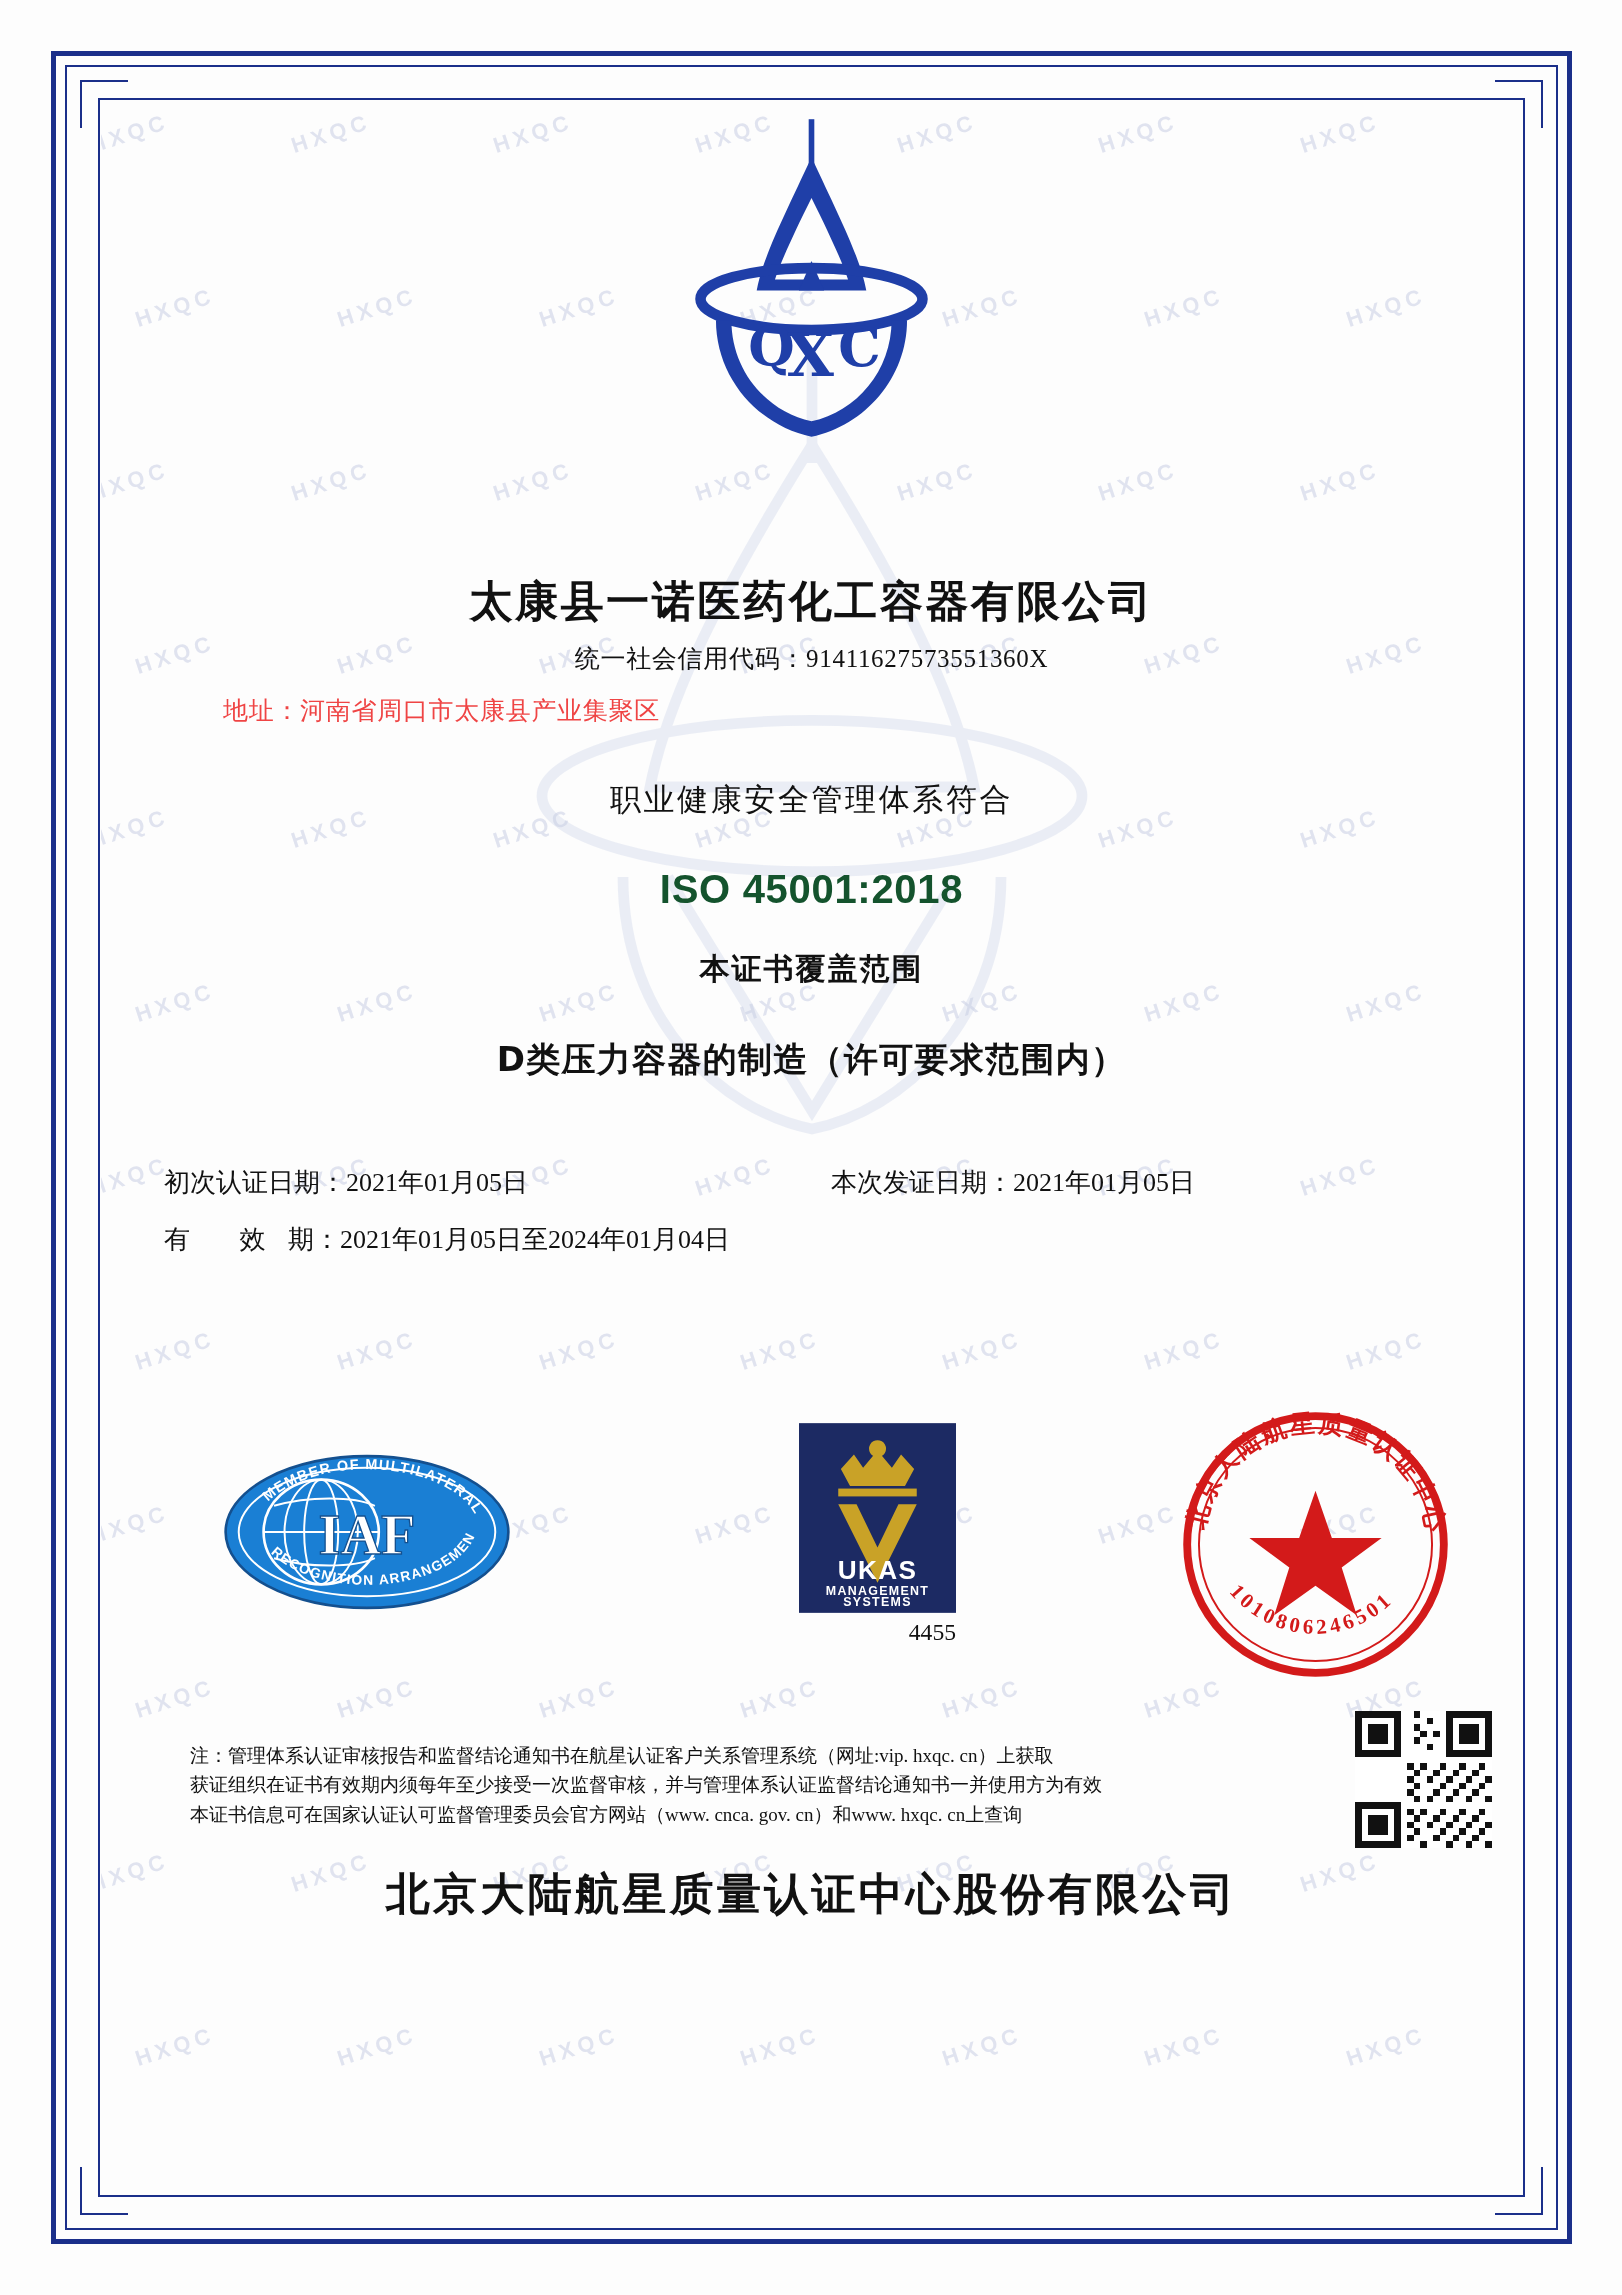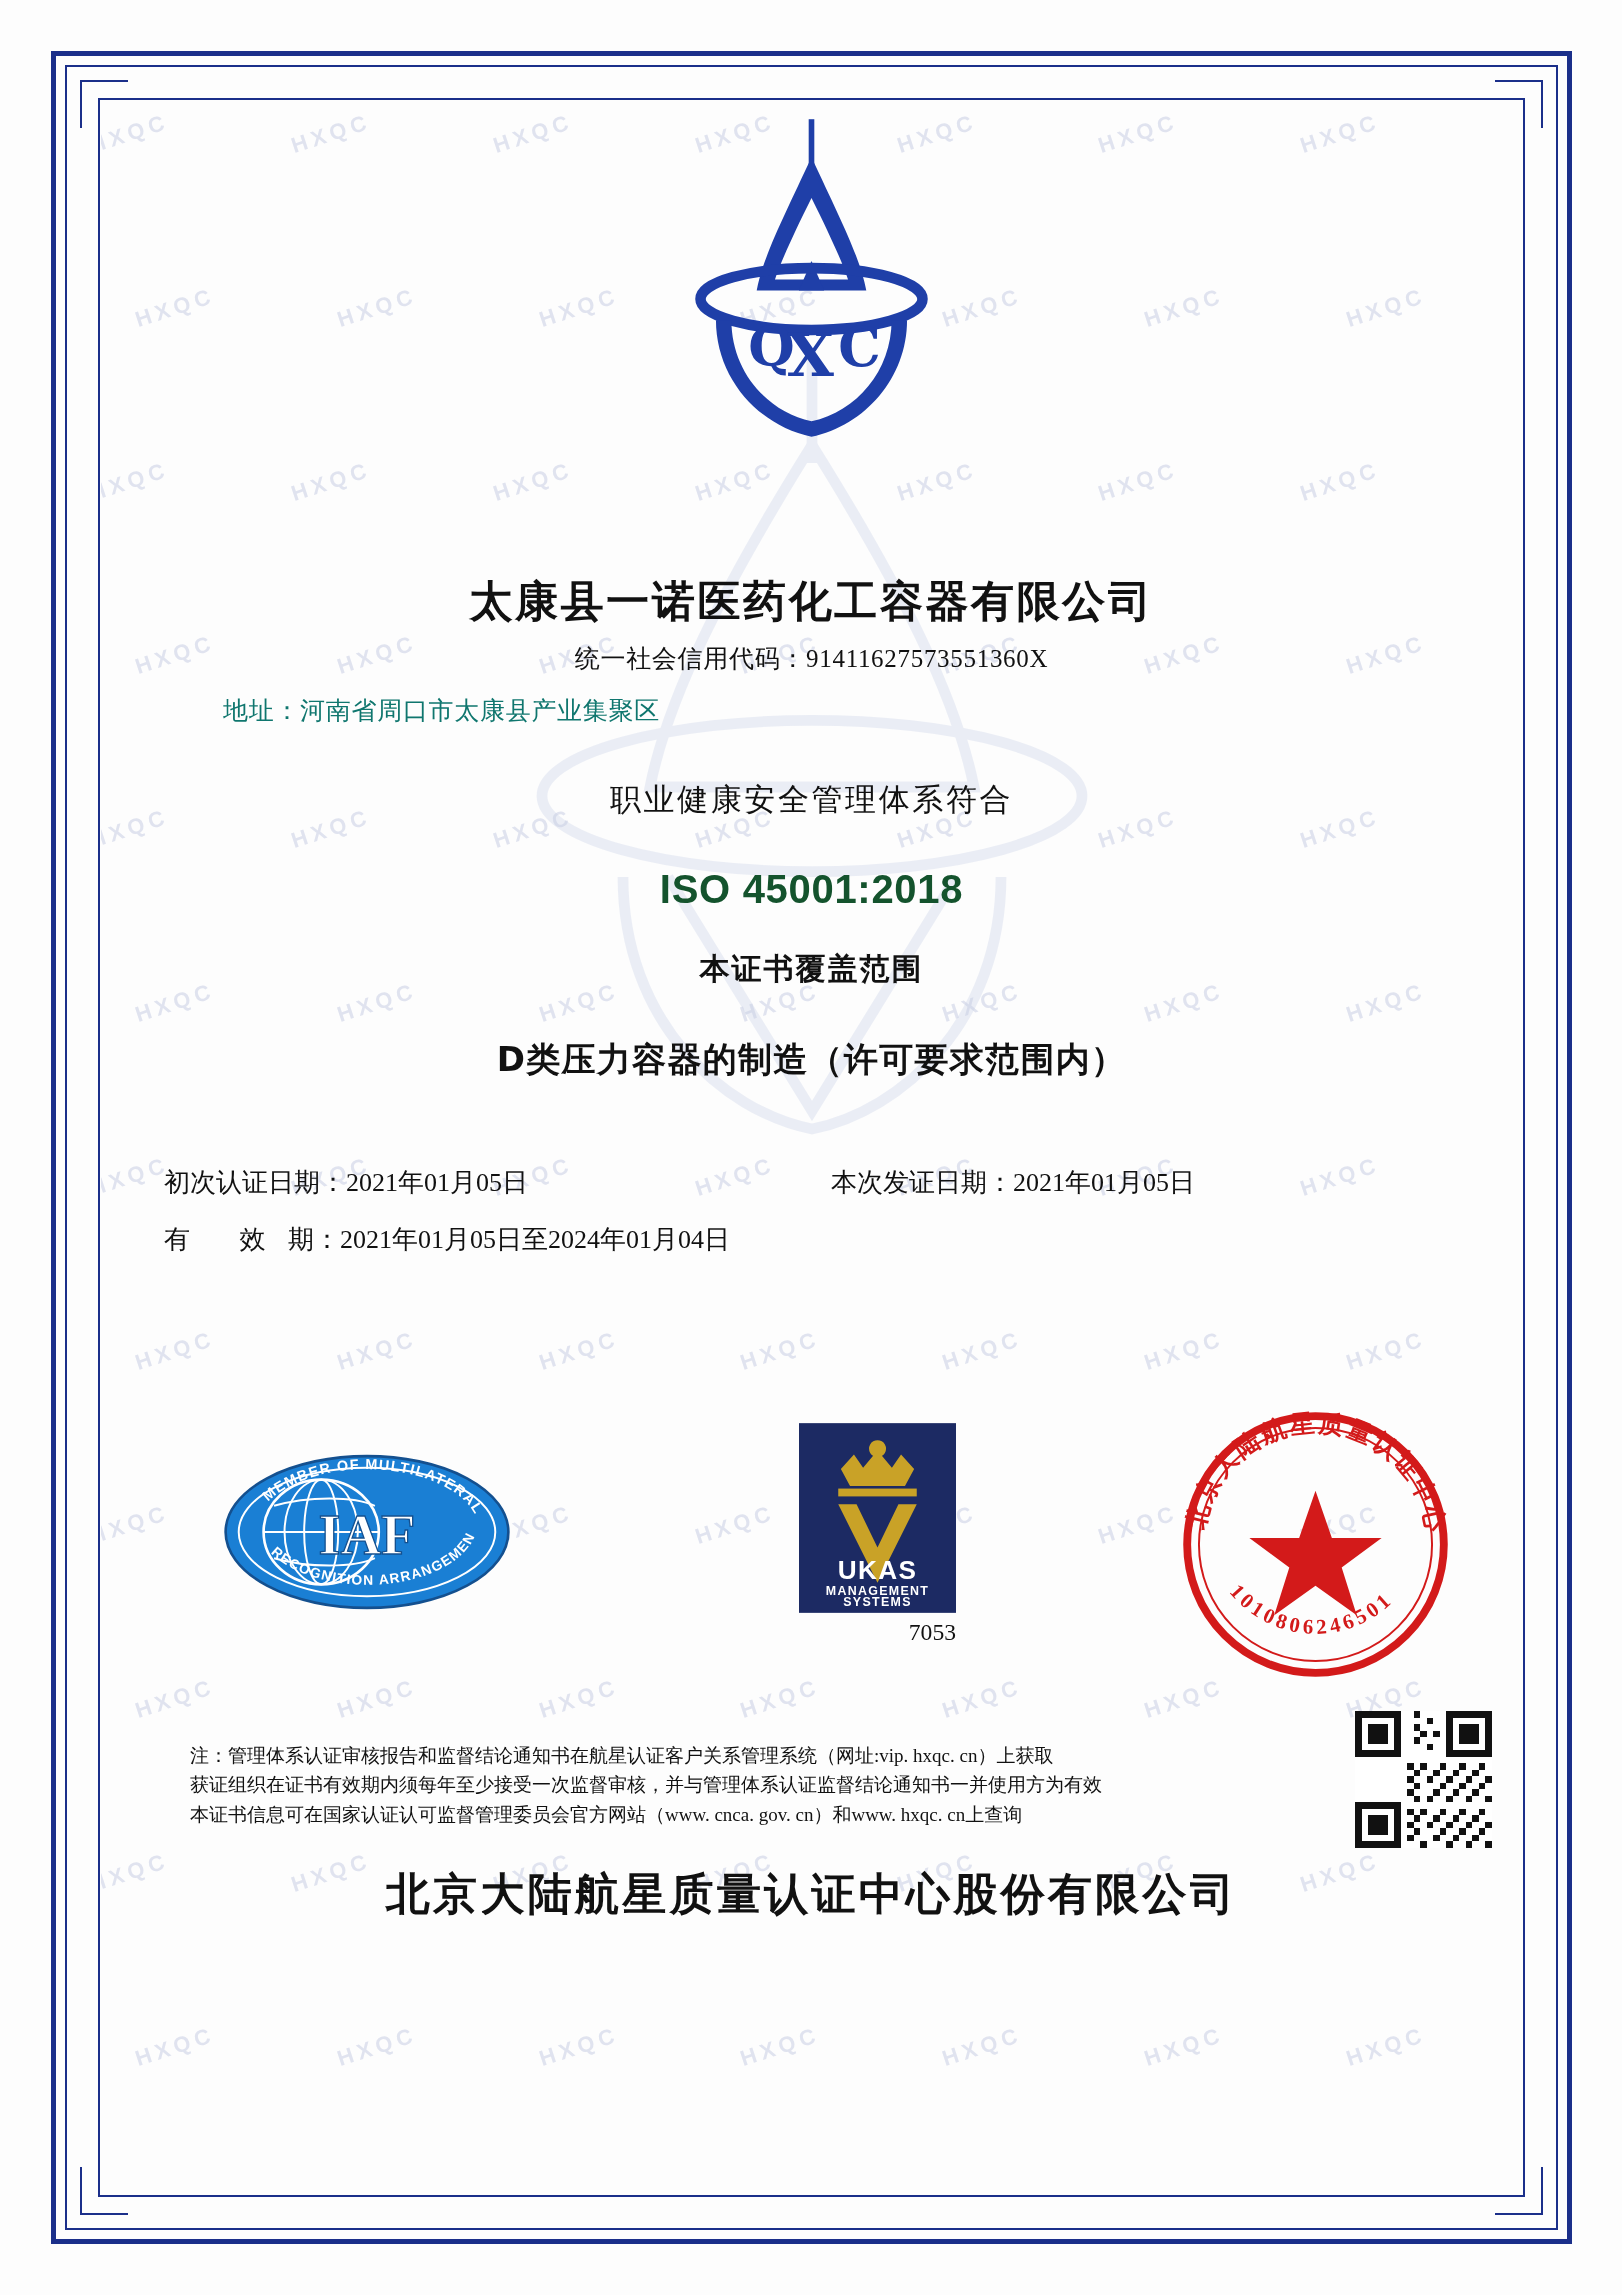--- a/index.html
+++ b/index.html
@@ -143,7 +143,7 @@
     top: 589px;
     font-size: 25px;
     letter-spacing: 0.7px;
-    color: #0f766e;
+    color: #ef4444;
   }
   .scheme {
     position: absolute;

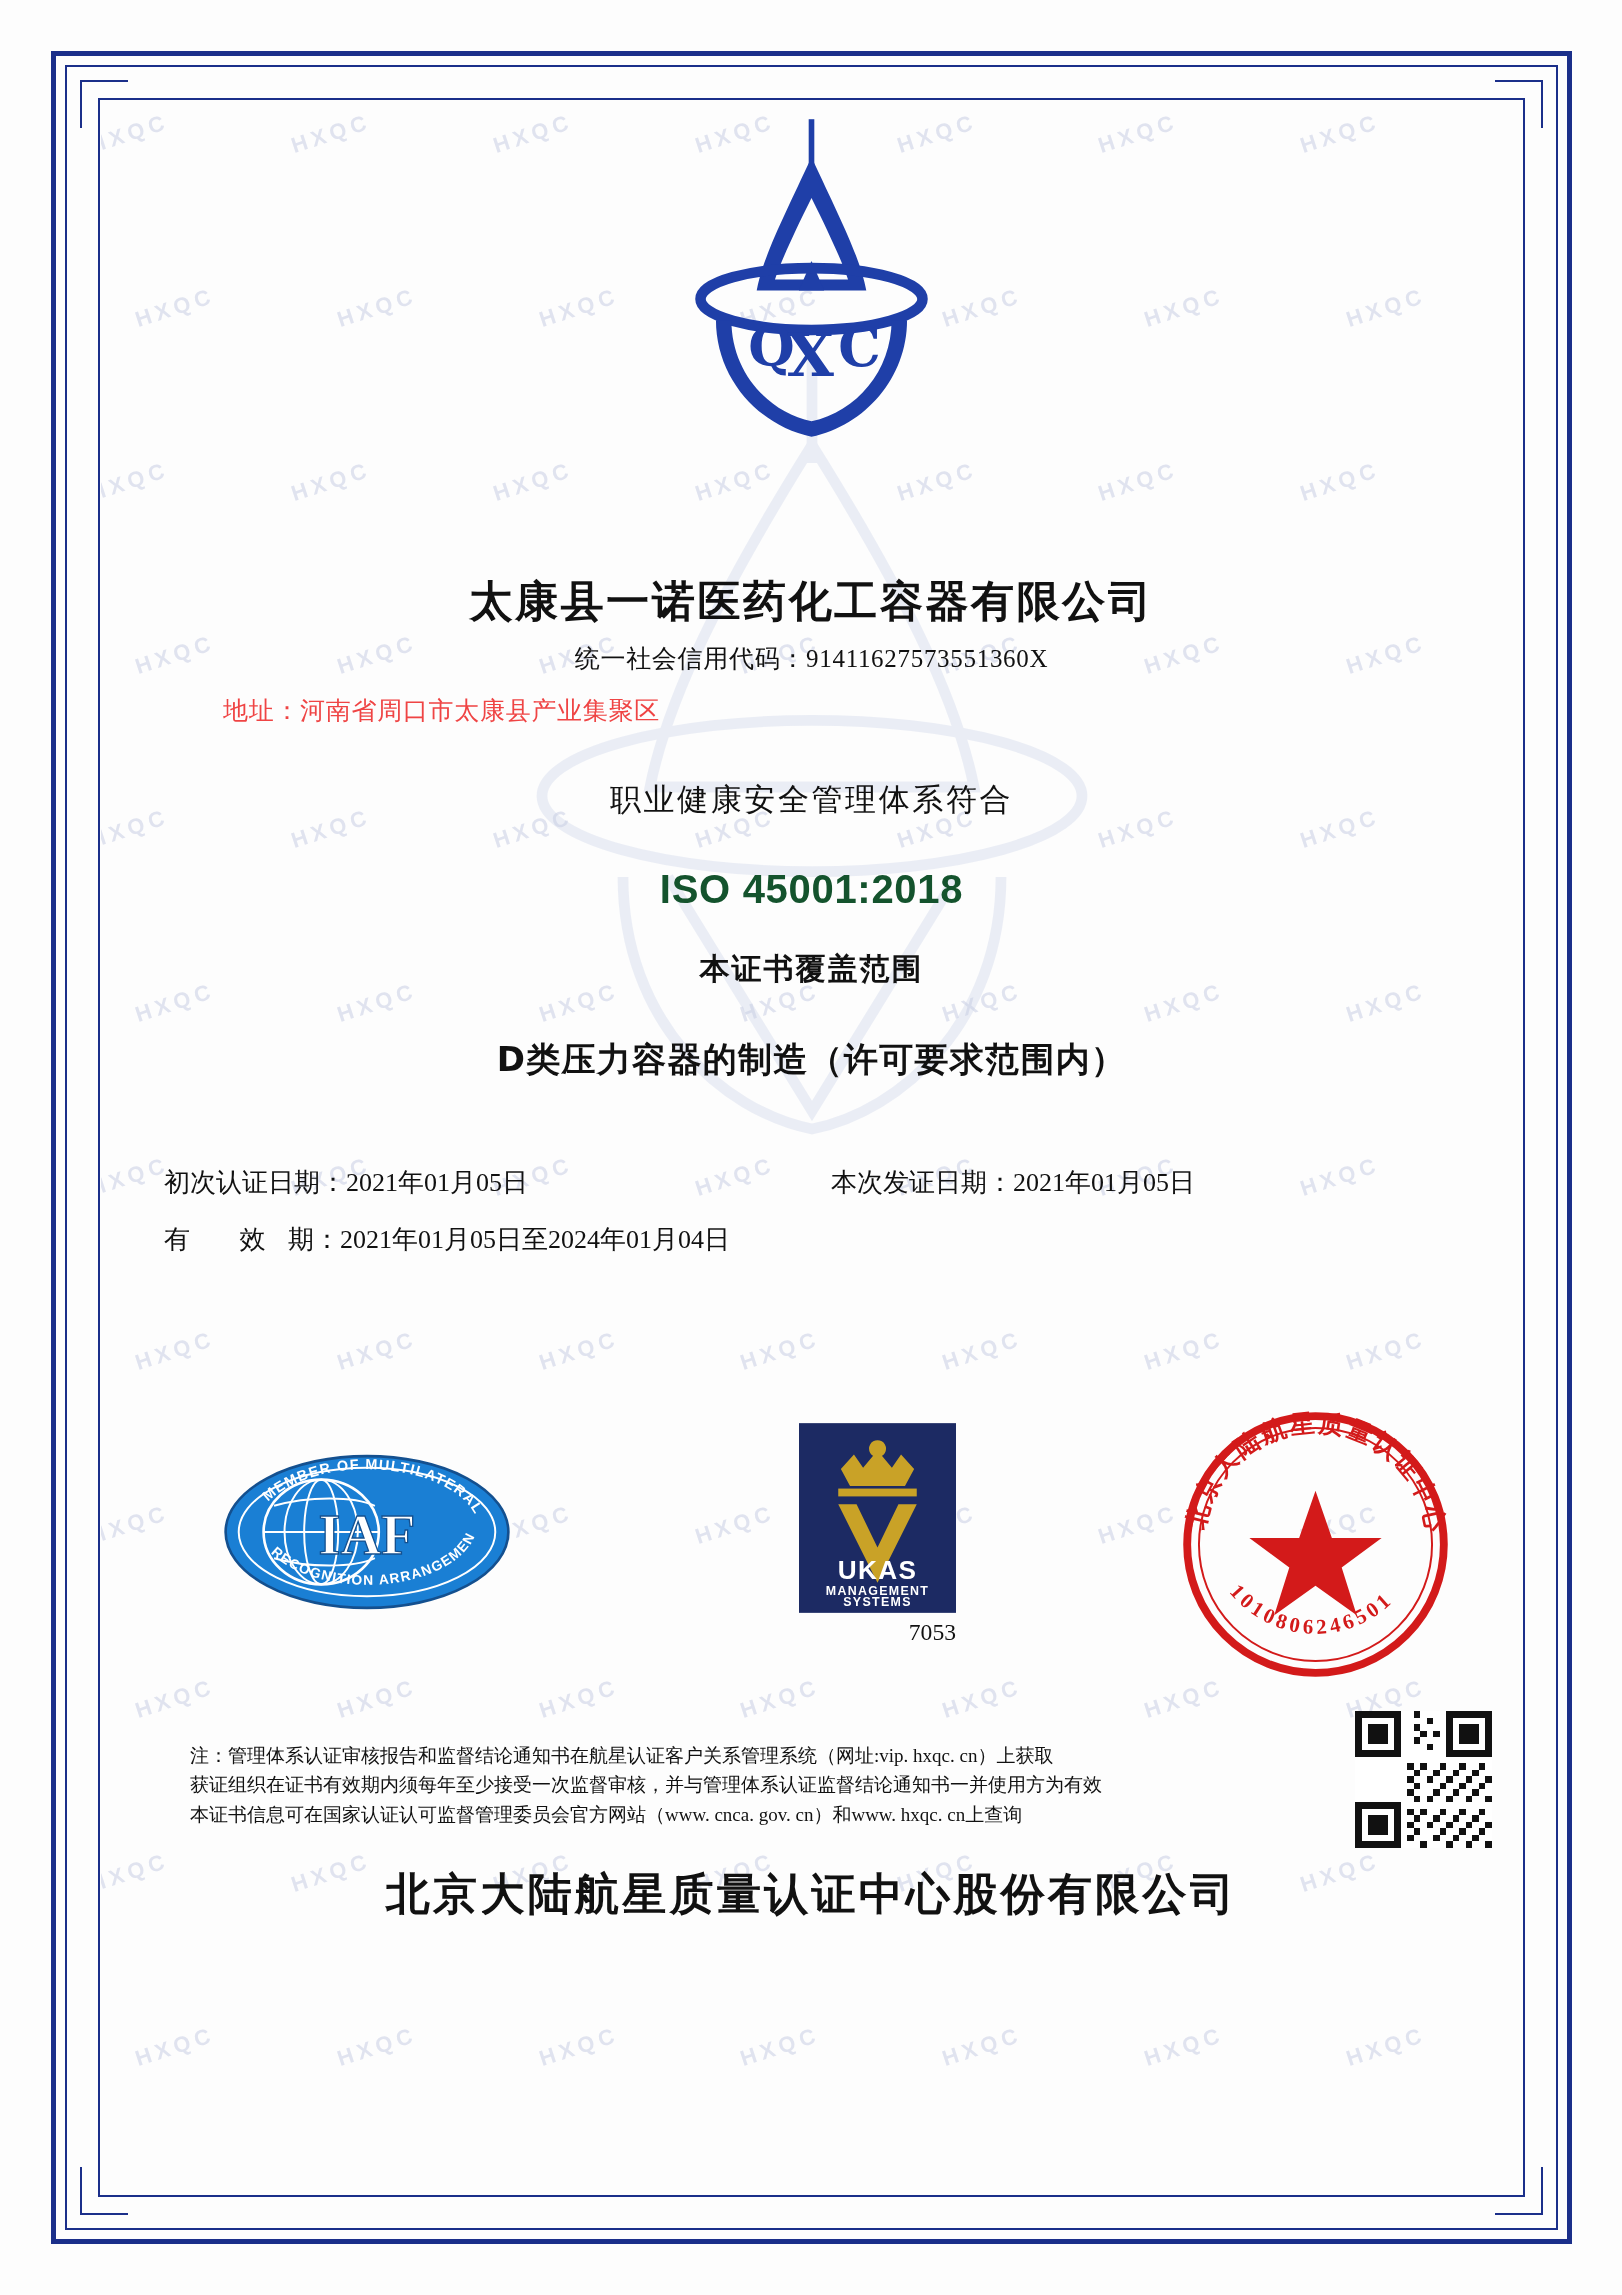--- a/index.html
+++ b/index.html
@@ -478,7 +478,7 @@
           <text x="120" y="262" text-anchor="middle" font-family="Liberation Sans, sans-serif" font-size="19" font-weight="bold" fill="#ffffff" letter-spacing="2">MANAGEMENT</text>
           <text x="120" y="280" text-anchor="middle" font-family="Liberation Sans, sans-serif" font-size="19" font-weight="bold" fill="#ffffff" letter-spacing="2">SYSTEMS</text>
         </svg>
-        <div class="ukas-num">7053</div>
+        <div class="ukas-num">4455</div>
       </div>
 
       <div class="seal">

